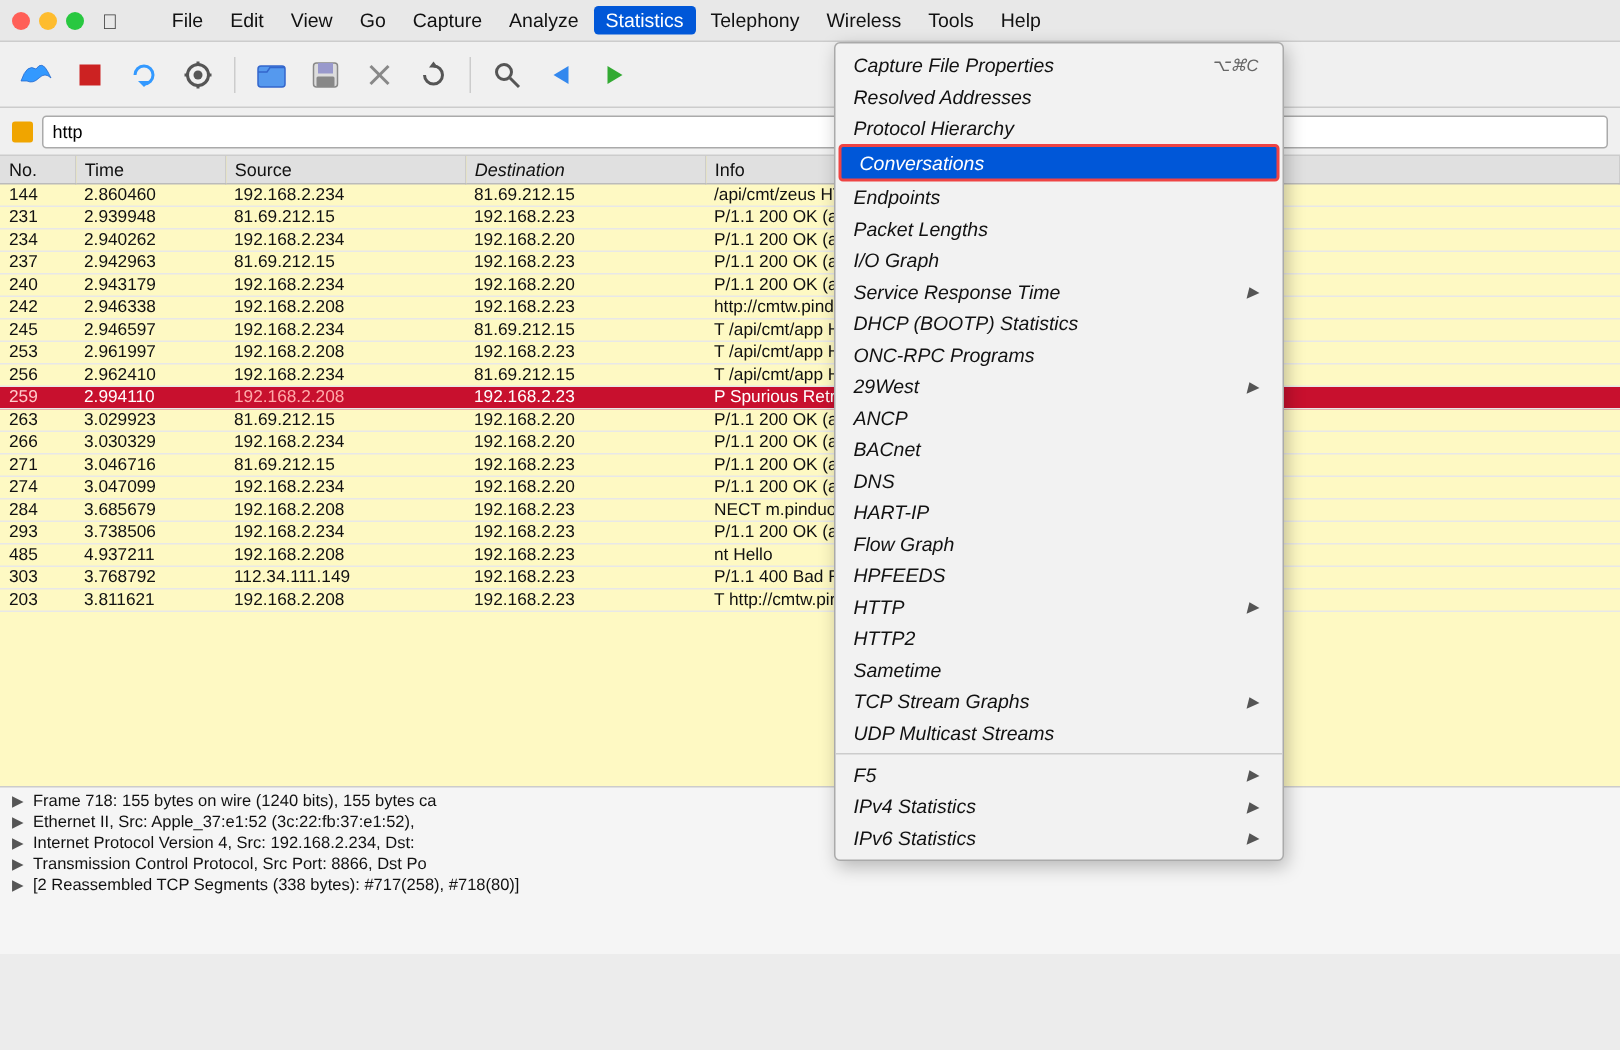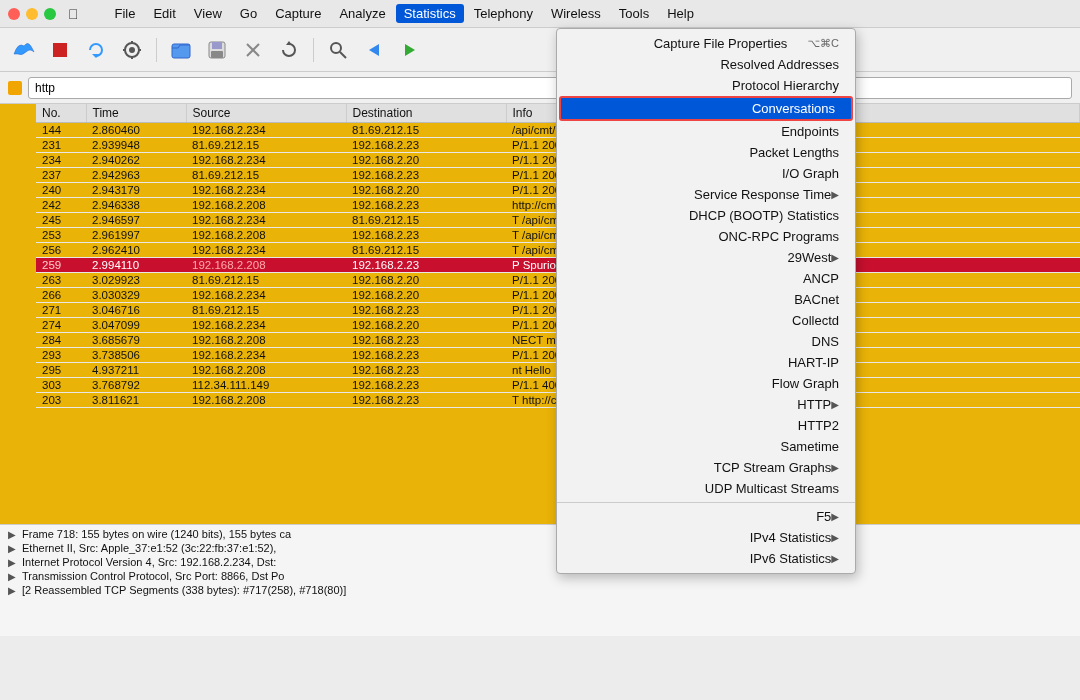--- a/index.html
+++ b/index.html
@@ -177,12 +177,13 @@
     .dd-item {
       display: flex;
       align-items: center;
-      justify-content: flex-end;
+      justify-content: space-between;
       padding: 3px 16px 3px 12px;
       font-size: 13px;
       color: #111;
       cursor: pointer;
       white-space: nowrap;
+      font-style: italic;
     }
     .dd-item.highlighted {
       background: #0057d8;

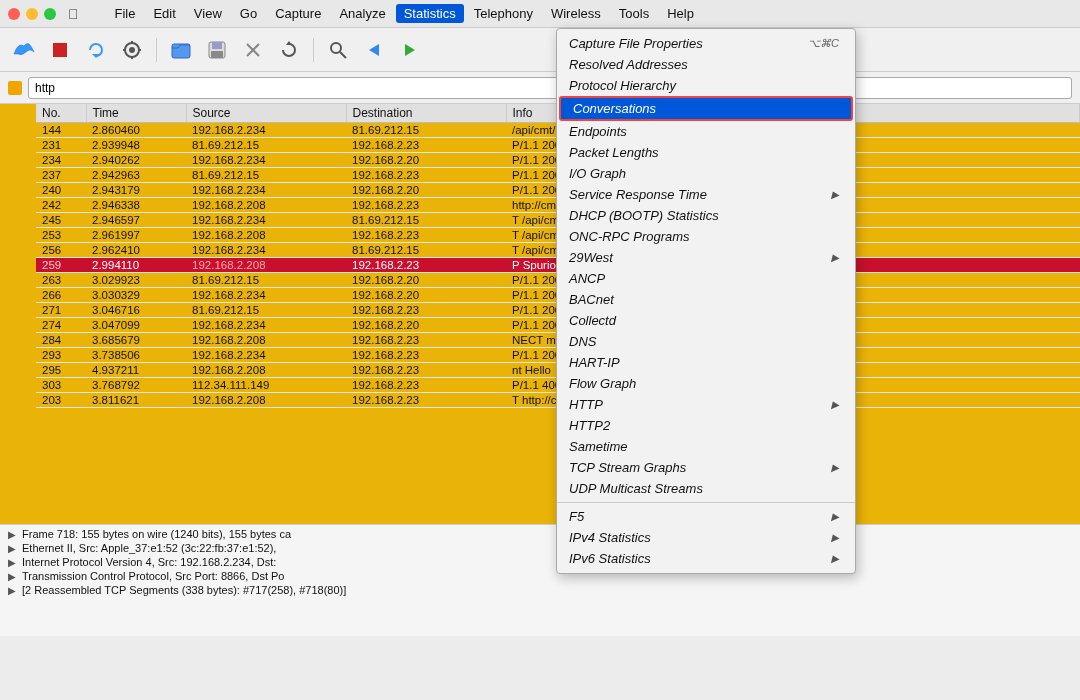--- a/index.html
+++ b/index.html
@@ -101,9 +101,8 @@
     .table-container {
       height: 420px;
       overflow: hidden;
-      background: #eab308;
+      background: #fef9c3;
       position: relative;
-      padding-left: 36px;
     }
     .table {
       width: 100%;

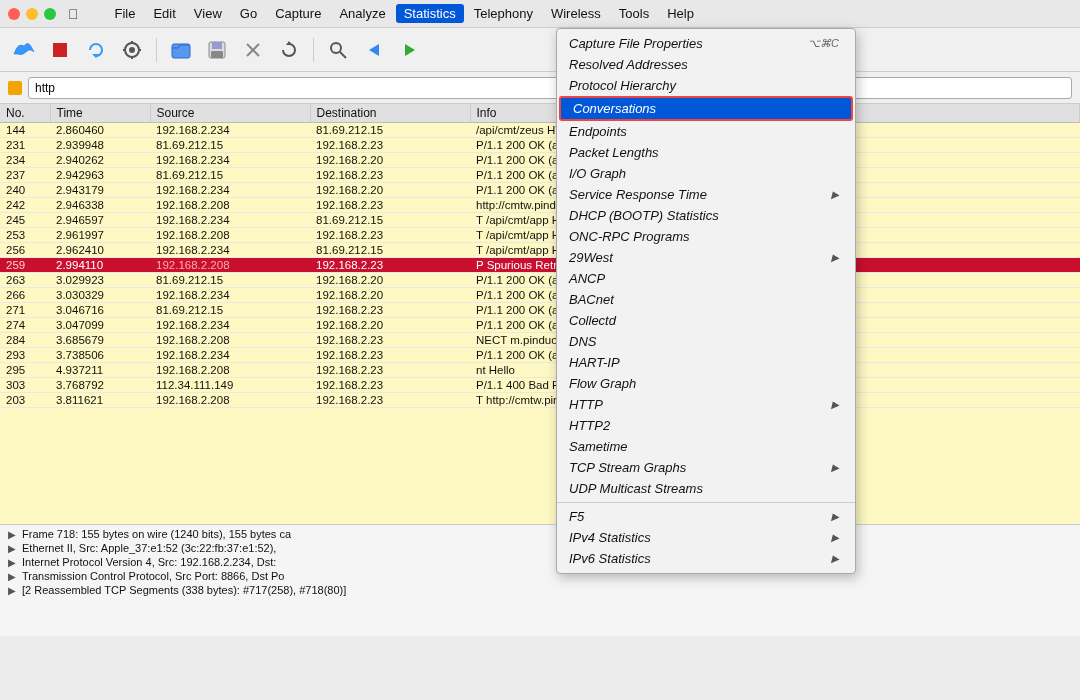--- a/index.html
+++ b/index.html
@@ -135,7 +135,7 @@
     .col-no { width: 50px; }
     .col-time { width: 100px; }
     .col-src { width: 160px; }
-    .col-dst { width: 160px; }
+    .col-dst { width: 160px; font-style: italic; }
 
     
     .info-panel {

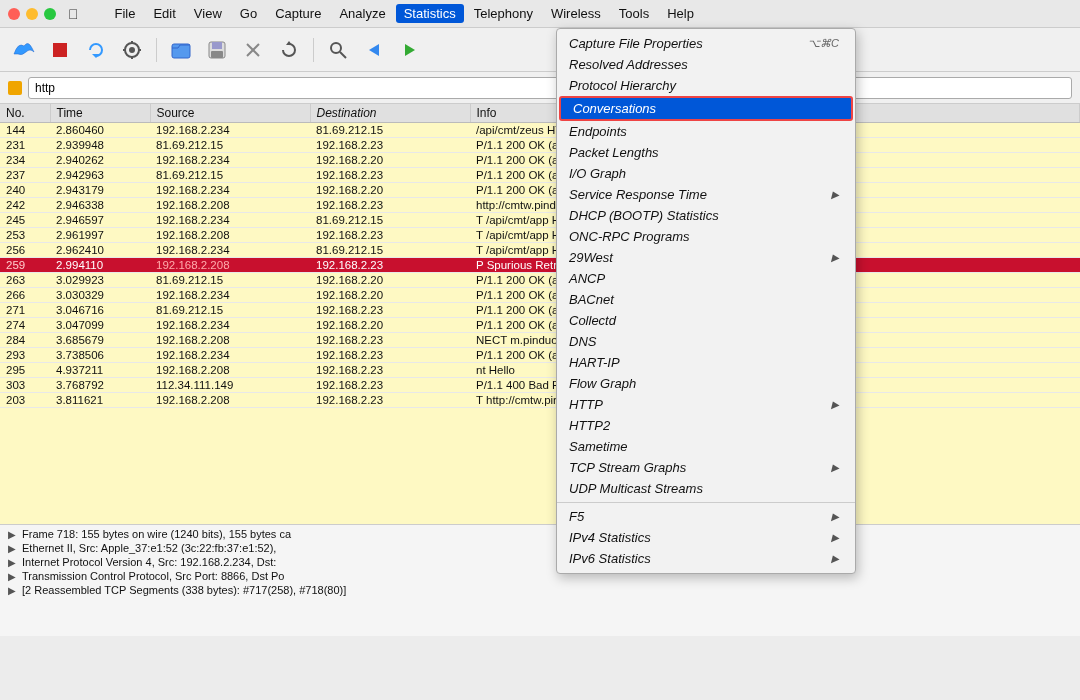--- a/index.html
+++ b/index.html
@@ -527,9 +527,6 @@
         <span>BACnet</span>
       </div>
       <div class="dd-item">
-        <span>Collectd</span>
-      </div>
-      <div class="dd-item">
         <span>DNS</span>
       </div>
       <div class="dd-item">

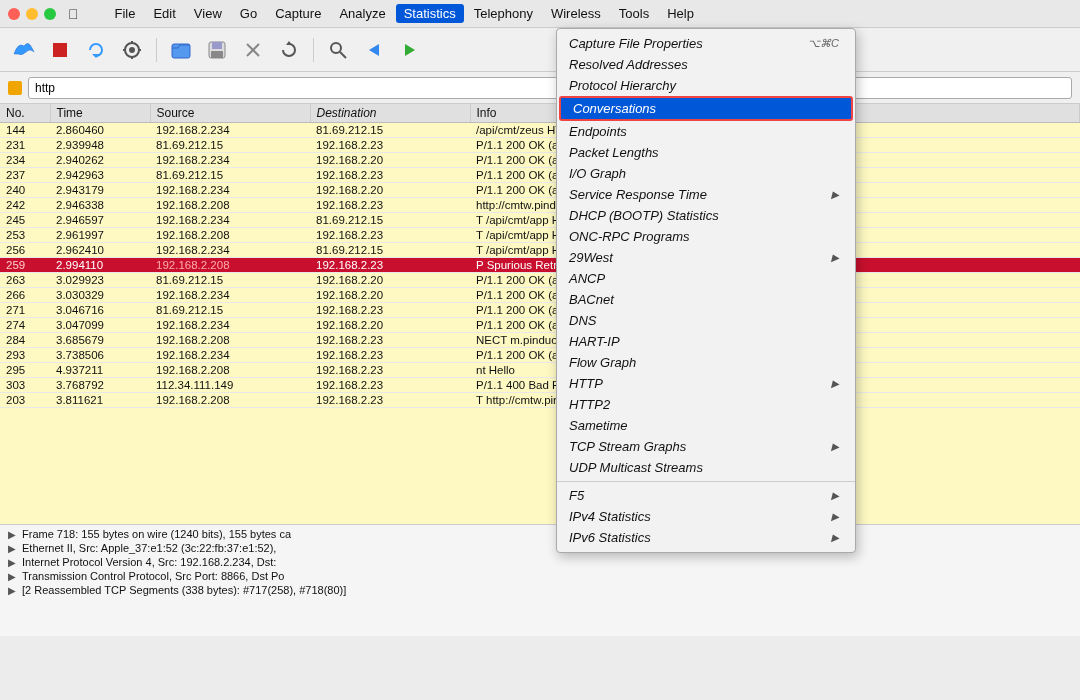--- a/index.html
+++ b/index.html
@@ -433,7 +433,7 @@
       <td>P/1.1 200 OK  (applica</td>
     </tr>
         <tr>
-      <td style="">295</td>
+      <td style="">485</td>
       <td>4.937211</td>
       <td style="">192.168.2.208</td>
       <td>192.168.2.23</td>

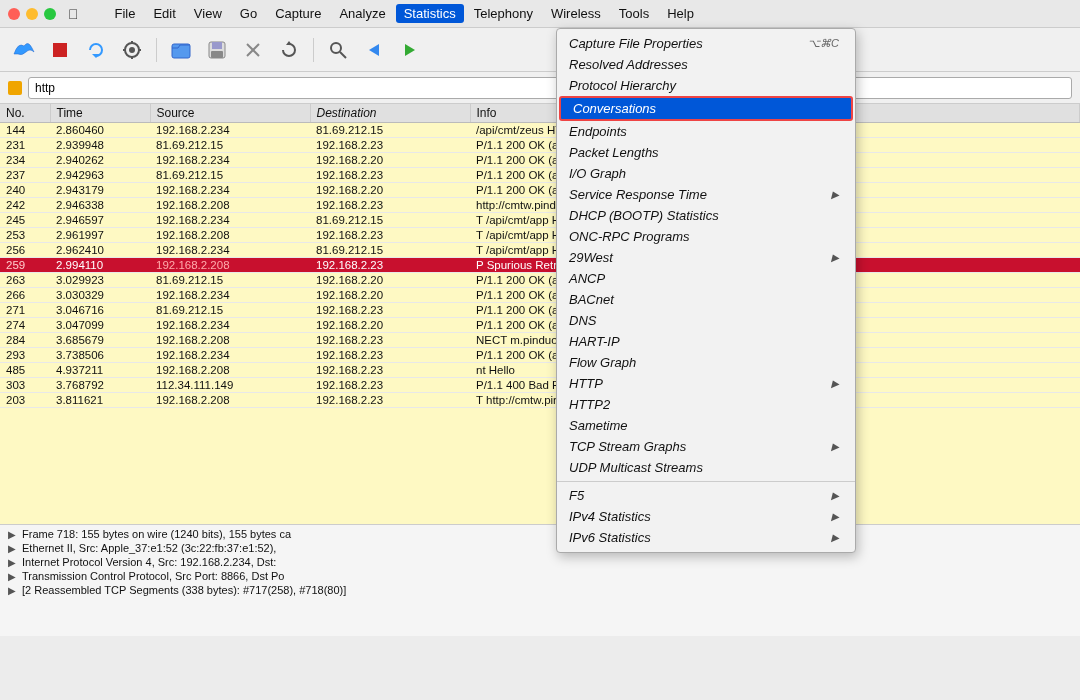--- a/index.html
+++ b/index.html
@@ -536,6 +536,9 @@
         <span>Flow Graph</span>
       </div>
       <div class="dd-item">
+        <span>HPFEEDS</span>
+      </div>
+      <div class="dd-item">
         <span>HTTP</span>
         <span class="arrow-right">▶</span>
       </div>

